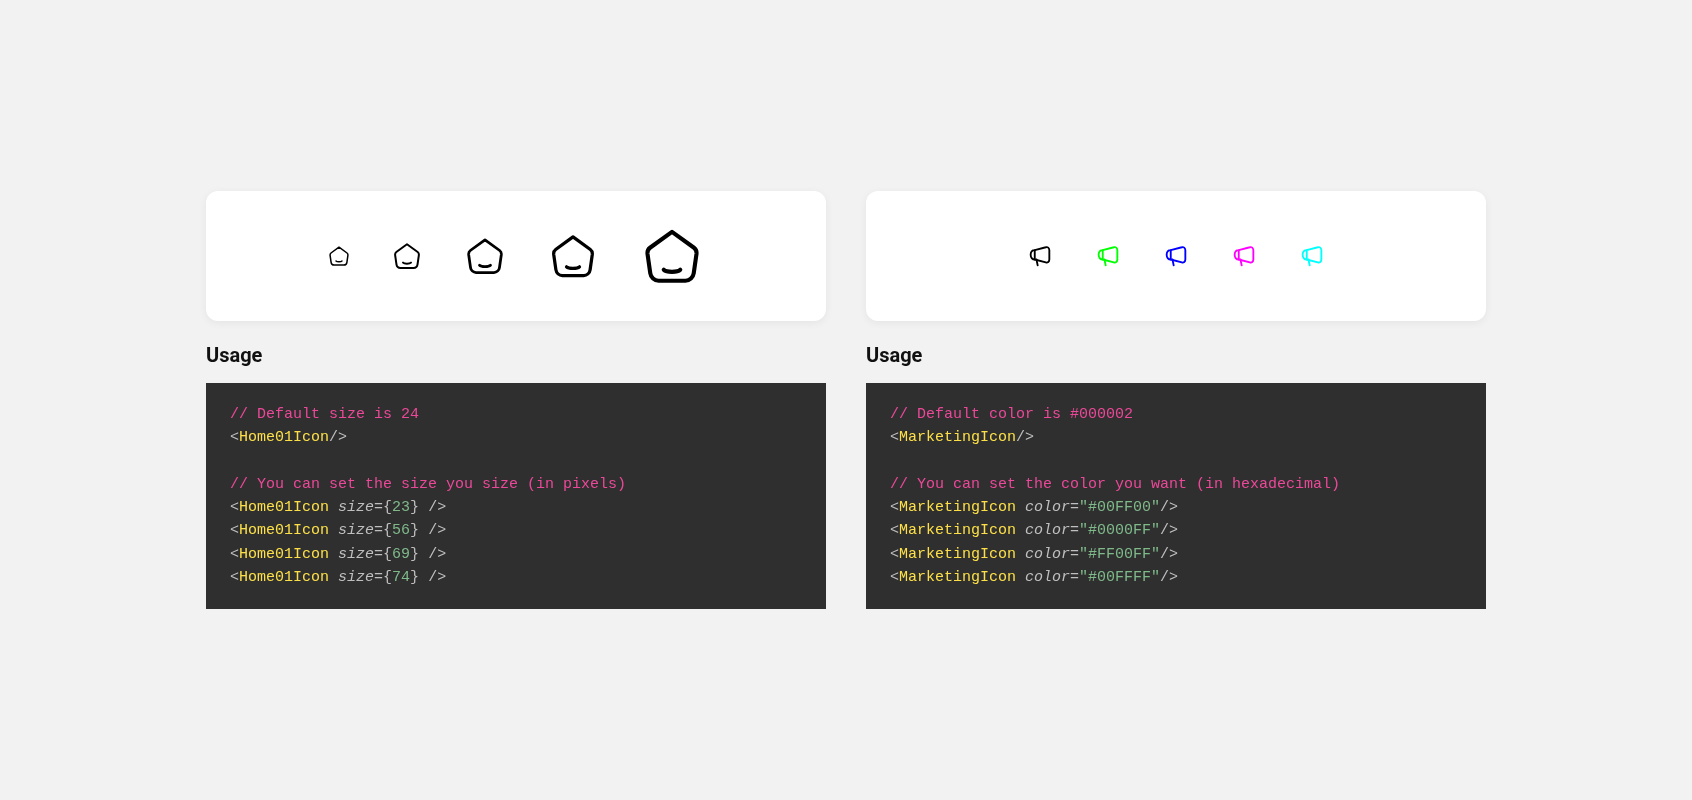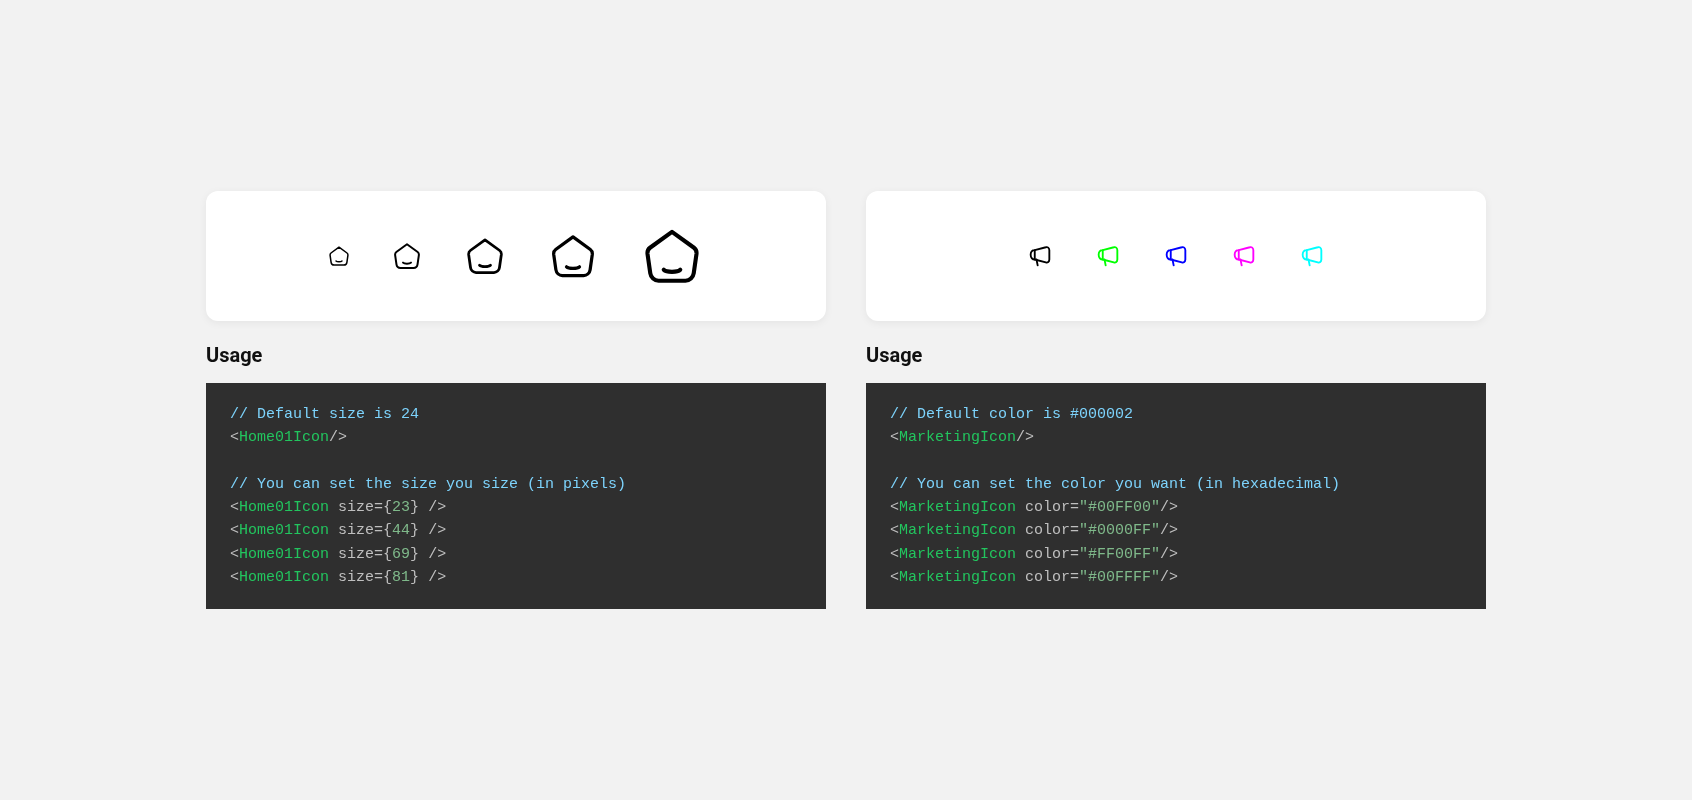--- a/index.html
+++ b/index.html
@@ -50,7 +50,7 @@
     white-space: pre;
     overflow-x: auto;
   }
-  .c-comment { color: #7dd3fc; }
+  .c-comment { color: #ec4899; }
   .c-punc    { color: #bfbfbf; }
   .c-tag     { color: #22c55e; }
   .c-attr    { color: #bfbfbf; }

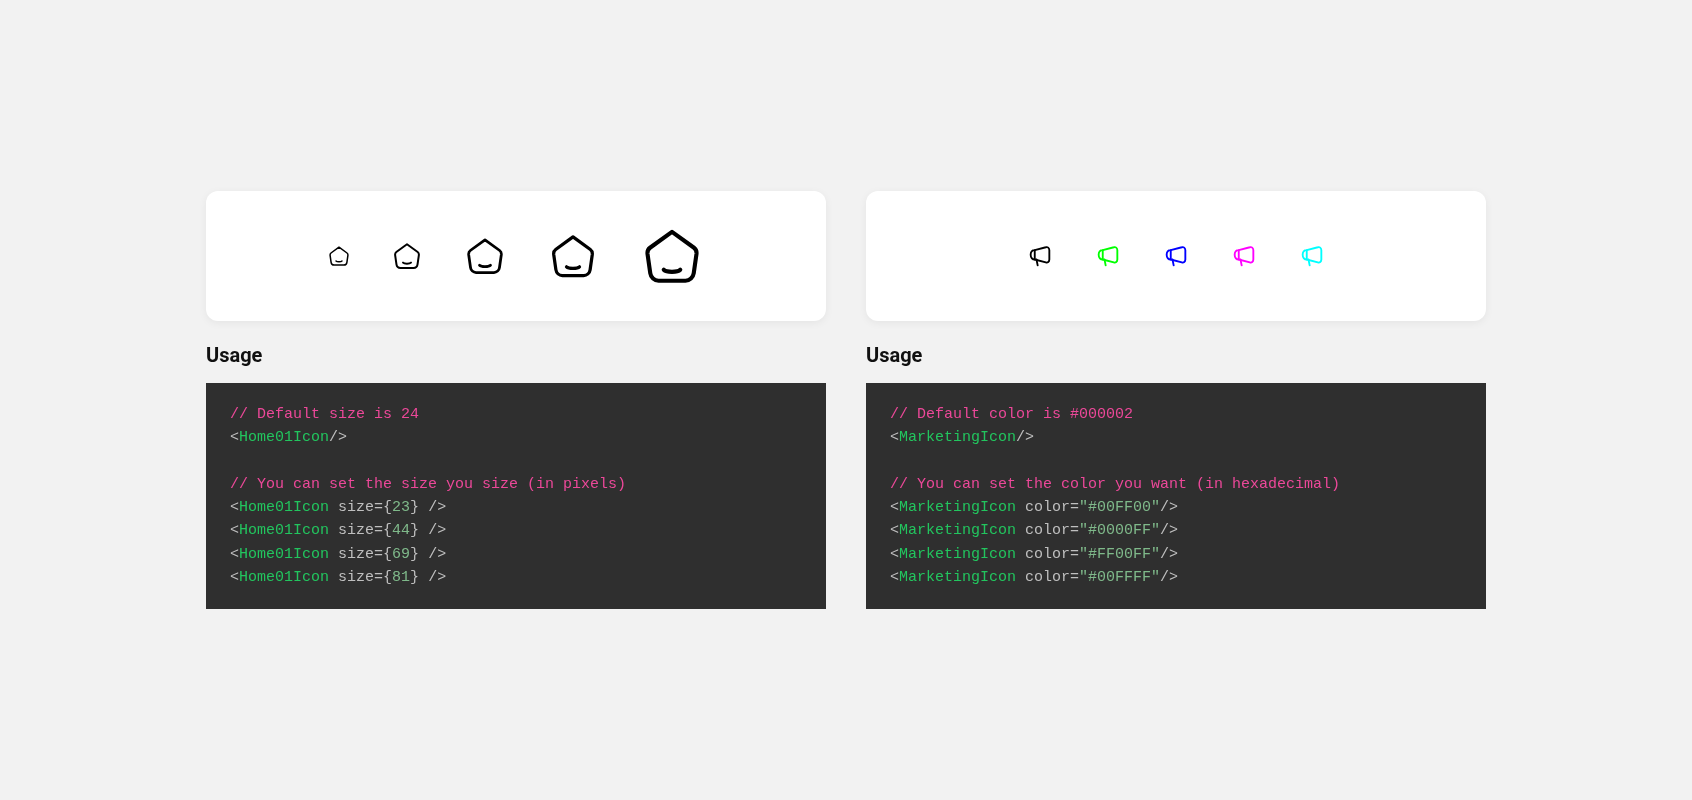--- a/index.html
+++ b/index.html
@@ -52,7 +52,7 @@
   }
   .c-comment { color: #ec4899; }
   .c-punc    { color: #bfbfbf; }
-  .c-tag     { color: #22c55e; }
+  .c-tag     { color: #fde047; }
   .c-attr    { color: #bfbfbf; }
   .c-num     { color: #7fb98a; }
   .c-str     { color: #7fb98a; }

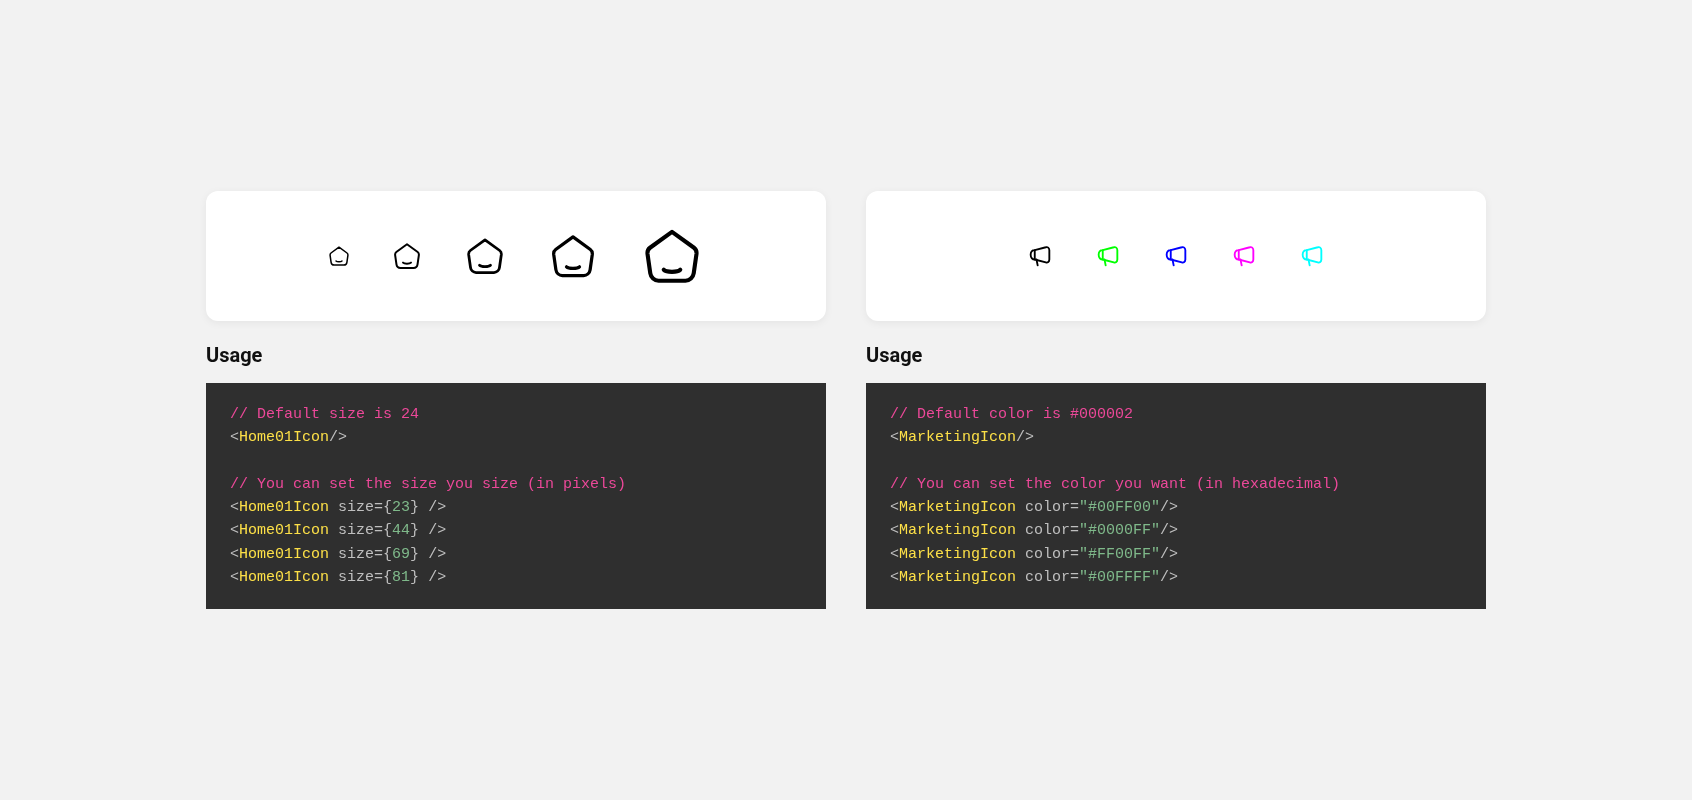--- a/index.html
+++ b/index.html
@@ -53,7 +53,7 @@
   .c-comment { color: #ec4899; }
   .c-punc    { color: #bfbfbf; }
   .c-tag     { color: #fde047; }
-  .c-attr    { color: #bfbfbf; }
+  .c-attr    { color: #bfbfbf; font-style: italic; }
   .c-num     { color: #7fb98a; }
   .c-str     { color: #7fb98a; }
   .icon-slot { display:flex; align-items:center; justify-content:center; }

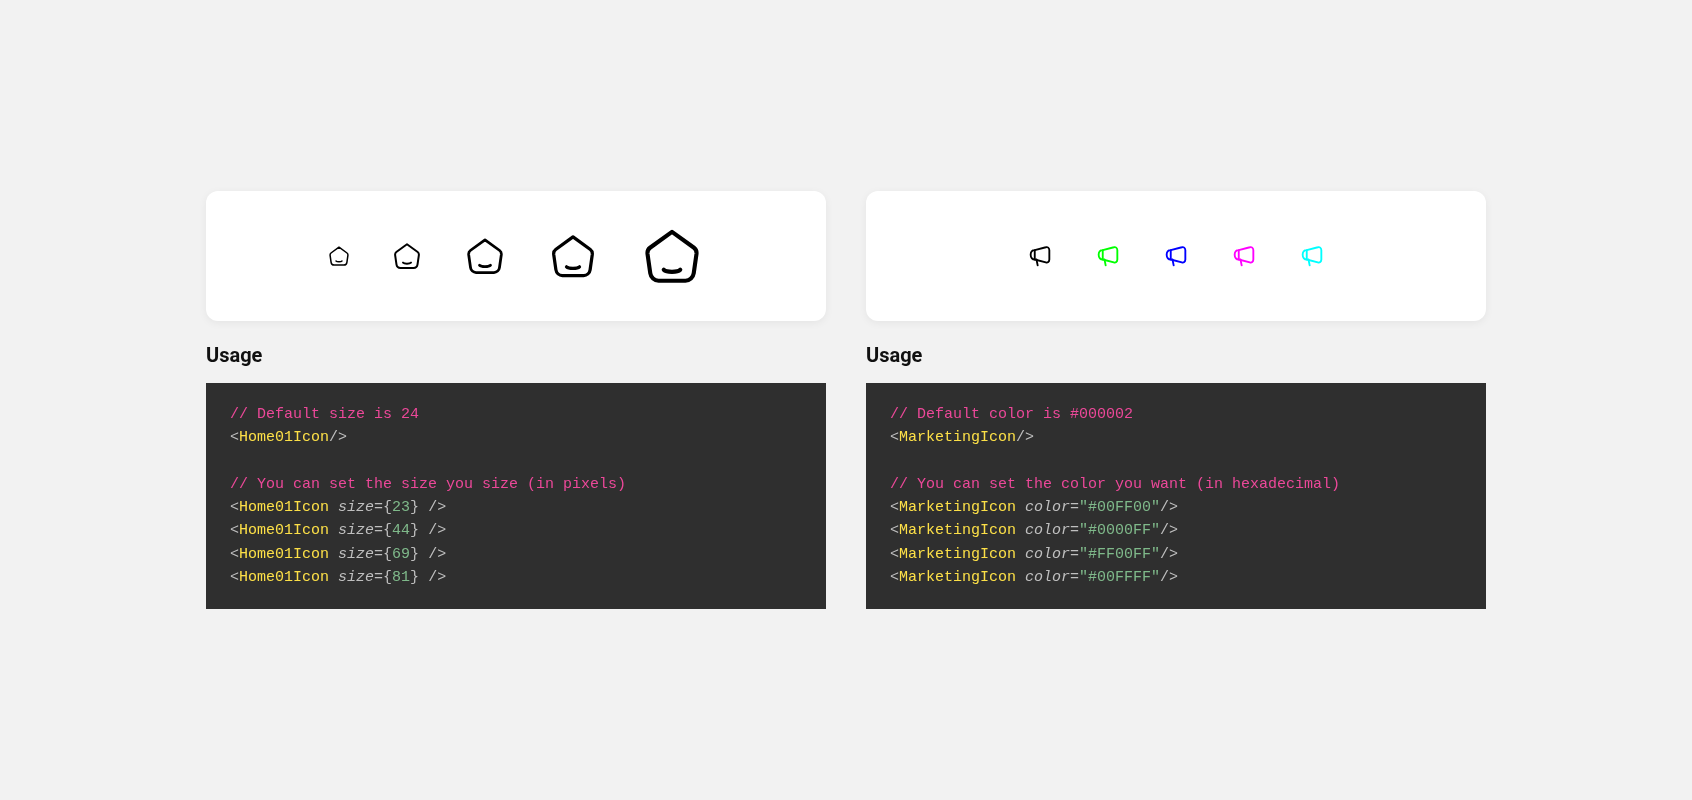--- a/index.html
+++ b/index.html
@@ -102,7 +102,7 @@
 
 <span class="c-comment">// You can set the size you size (in pixels)</span>
 <span class="c-punc">&lt;</span><span class="c-tag">Home01Icon</span> <span class="c-attr">size</span><span class="c-punc">=</span><span class="c-punc">{</span><span class="c-num">23</span><span class="c-punc">}</span> <span class="c-punc">/&gt;</span>
-<span class="c-punc">&lt;</span><span class="c-tag">Home01Icon</span> <span class="c-attr">size</span><span class="c-punc">=</span><span class="c-punc">{</span><span class="c-num">44</span><span class="c-punc">}</span> <span class="c-punc">/&gt;</span>
+<span class="c-punc">&lt;</span><span class="c-tag">Home01Icon</span> <span class="c-attr">size</span><span class="c-punc">=</span><span class="c-punc">{</span><span class="c-num">56</span><span class="c-punc">}</span> <span class="c-punc">/&gt;</span>
 <span class="c-punc">&lt;</span><span class="c-tag">Home01Icon</span> <span class="c-attr">size</span><span class="c-punc">=</span><span class="c-punc">{</span><span class="c-num">69</span><span class="c-punc">}</span> <span class="c-punc">/&gt;</span>
 <span class="c-punc">&lt;</span><span class="c-tag">Home01Icon</span> <span class="c-attr">size</span><span class="c-punc">=</span><span class="c-punc">{</span><span class="c-num">81</span><span class="c-punc">}</span> <span class="c-punc">/&gt;</span>
 </div>

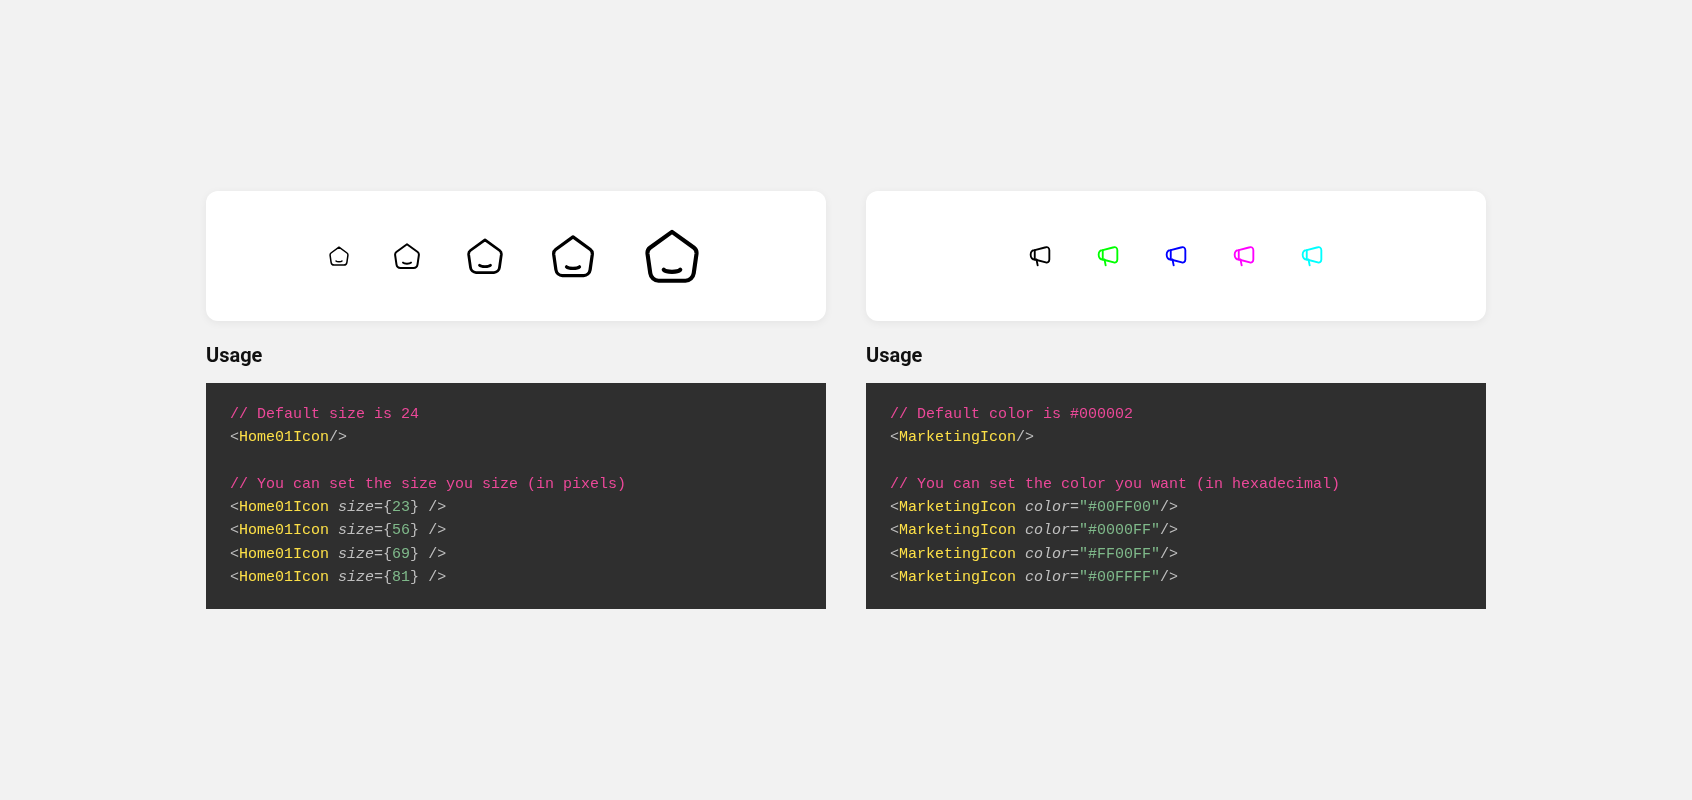--- a/index.html
+++ b/index.html
@@ -104,7 +104,7 @@
 <span class="c-punc">&lt;</span><span class="c-tag">Home01Icon</span> <span class="c-attr">size</span><span class="c-punc">=</span><span class="c-punc">{</span><span class="c-num">23</span><span class="c-punc">}</span> <span class="c-punc">/&gt;</span>
 <span class="c-punc">&lt;</span><span class="c-tag">Home01Icon</span> <span class="c-attr">size</span><span class="c-punc">=</span><span class="c-punc">{</span><span class="c-num">56</span><span class="c-punc">}</span> <span class="c-punc">/&gt;</span>
 <span class="c-punc">&lt;</span><span class="c-tag">Home01Icon</span> <span class="c-attr">size</span><span class="c-punc">=</span><span class="c-punc">{</span><span class="c-num">69</span><span class="c-punc">}</span> <span class="c-punc">/&gt;</span>
-<span class="c-punc">&lt;</span><span class="c-tag">Home01Icon</span> <span class="c-attr">size</span><span class="c-punc">=</span><span class="c-punc">{</span><span class="c-num">81</span><span class="c-punc">}</span> <span class="c-punc">/&gt;</span>
+<span class="c-punc">&lt;</span><span class="c-tag">Home01Icon</span> <span class="c-attr">size</span><span class="c-punc">=</span><span class="c-punc">{</span><span class="c-num">74</span><span class="c-punc">}</span> <span class="c-punc">/&gt;</span>
 </div>
   </div>
 

